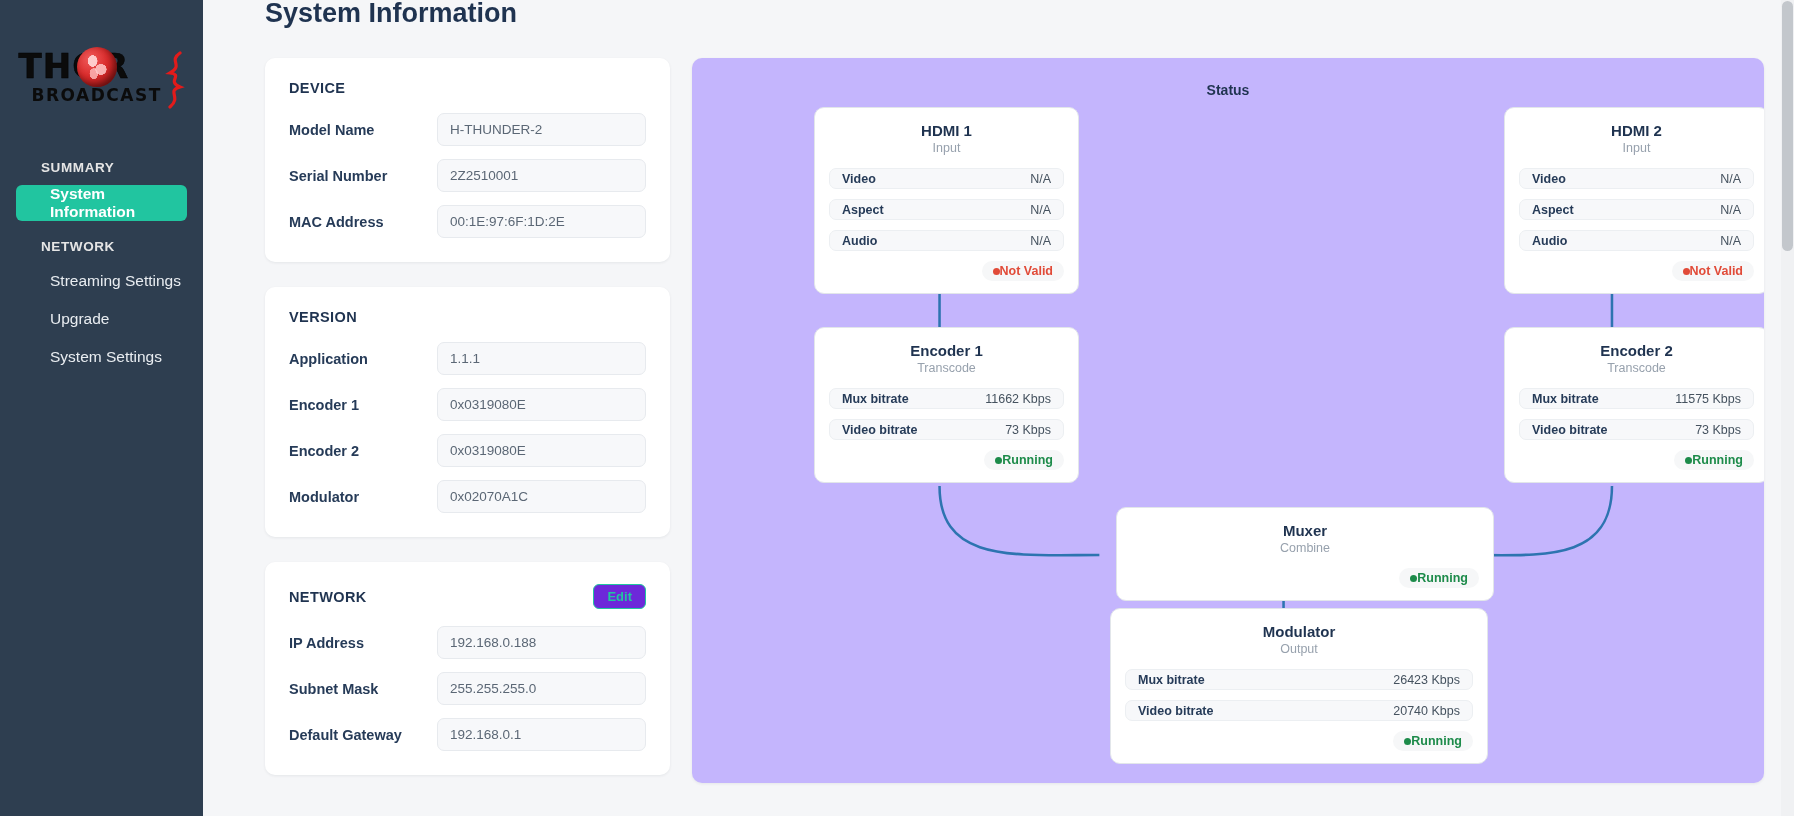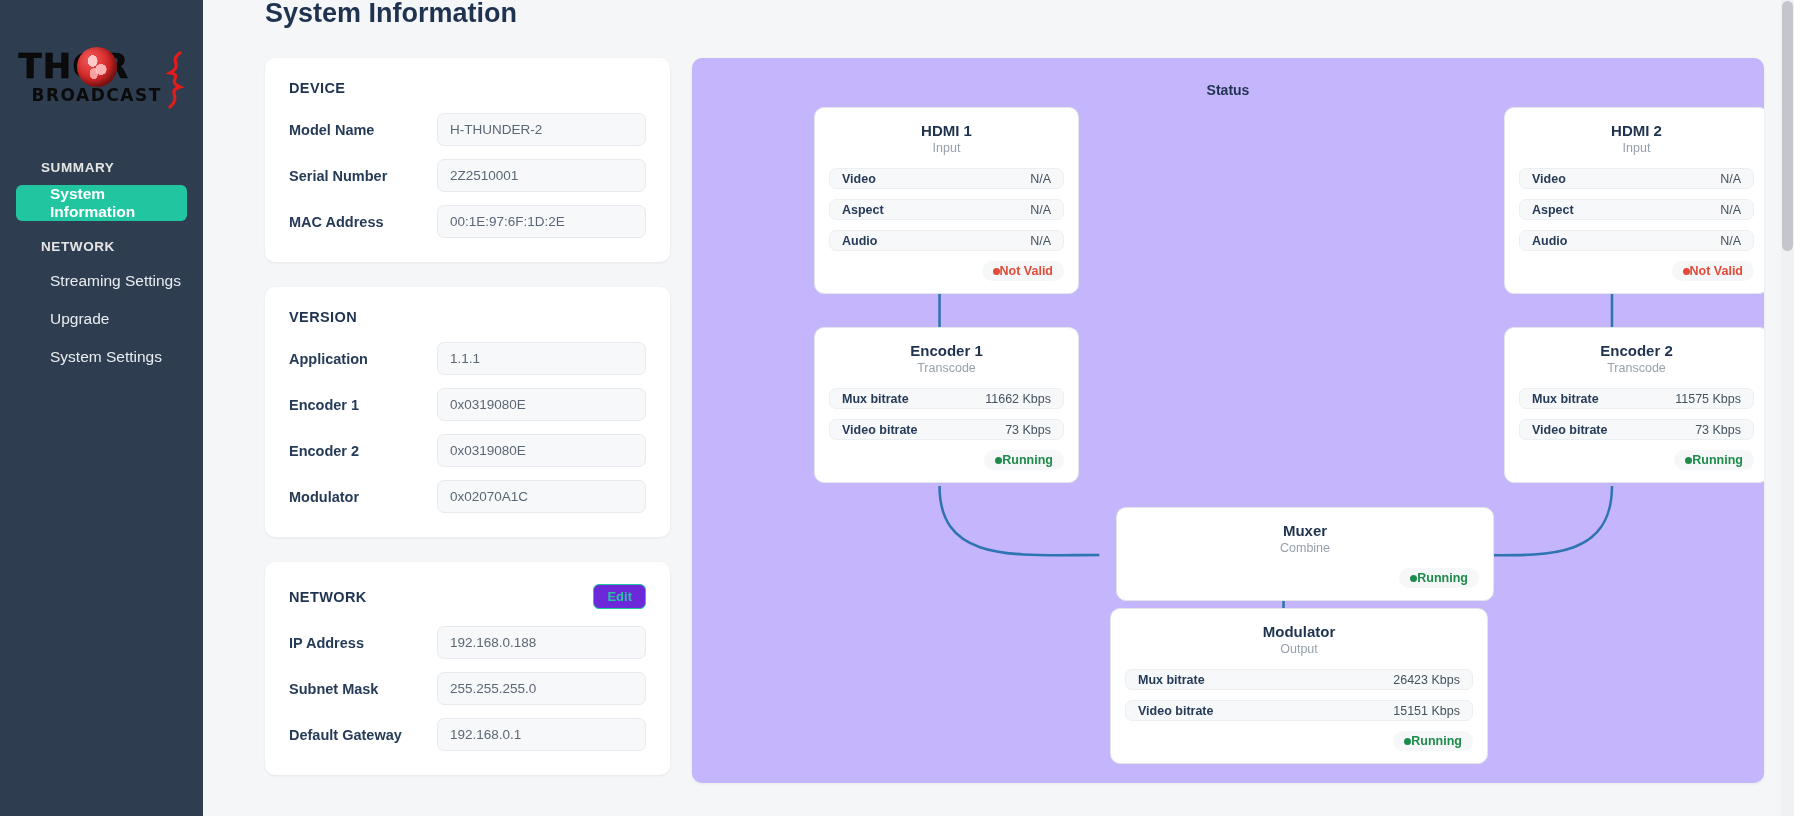--- a/index.html
+++ b/index.html
@@ -515,7 +515,7 @@
           </div>
           <div class="row-item">
             <span class="row-key">Video bitrate</span>
-            <span class="row-val">15151 Kbps</span>
+            <span class="row-val">20740 Kbps</span>
           </div>
           <div class="badge-wrap">
             <span class="badge ok">

